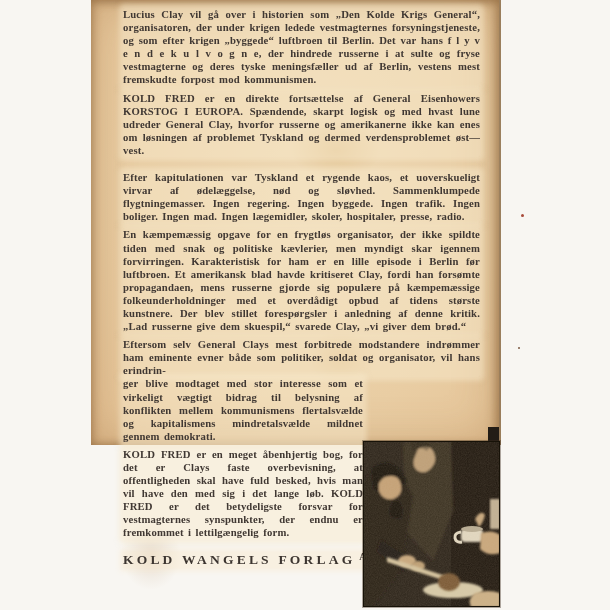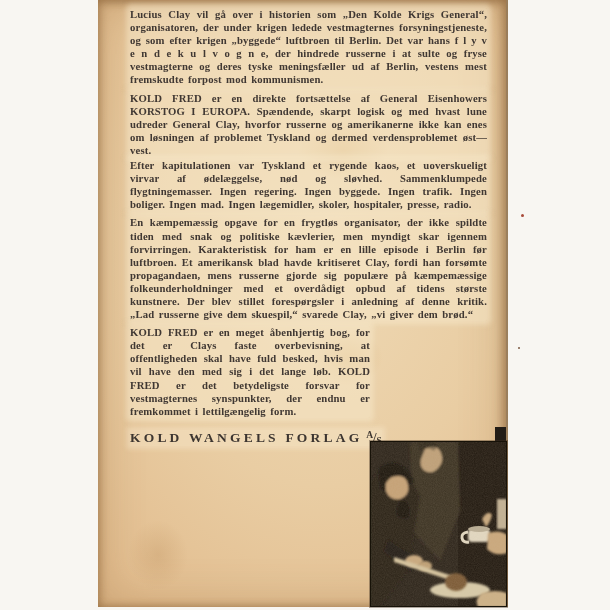--- a/index.html
+++ b/index.html
@@ -9,7 +9,7 @@
     font-family:"Liberation Serif","DejaVu Serif",serif;
   }
   .scan{
-    position:absolute;left:98px;top:0;width:408px;height:607px;
+    position:absolute;left:91px;top:0;width:408px;height:445px;
     background:
       radial-gradient(ellipse 320px 420px at 55% 42%, #efd9b4 0%, #e9cda3 55%, #e2bd8f 100%);
     box-shadow:

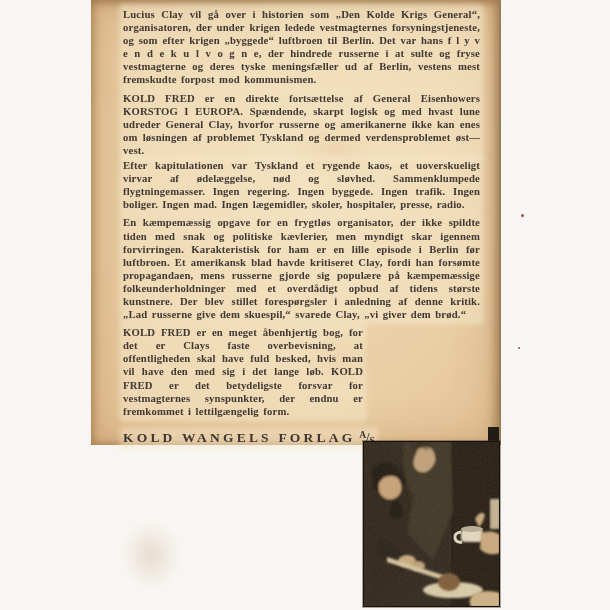--- a/index.html
+++ b/index.html
@@ -41,7 +41,7 @@
     box-shadow:0 0 5px 4px rgba(248,233,203,.50);
     border-radius:2px;
   }
-  .para.tight{margin-bottom:2px;}
+  .para.tight{margin-bottom:14px;}
   .para.narrow{width:240px;}
   .para.last-full{margin-bottom:0;}
   .publisher{

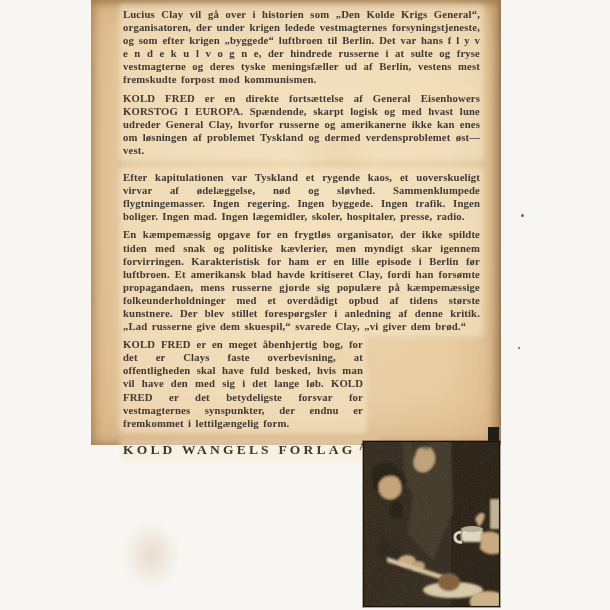--- a/index.html
+++ b/index.html
@@ -78,6 +78,7 @@
     <p class="para tight">KOLD FRED er en direkte fortsættelse af General Eisenhowers KORSTOG I EUROPA. Spændende, skarpt logisk og med hvast lune udreder General Clay, hvorfor russerne og amerikanerne ikke kan enes om løsningen af problemet Tyskland og dermed verdensproblemet øst—vest.</p>
     <p class="para">Efter kapitulationen var Tyskland et rygende kaos, et uoverskueligt virvar af ødelæggelse, nød og sløvhed. Sammenklumpede flygtningemasser. Ingen regering. Ingen byggede. Ingen trafik. Ingen boliger. Ingen mad. Ingen lægemidler, skoler, hospitaler, presse, radio.</p>
     <p class="para">En kæmpemæssig opgave for en frygtløs organisator, der ikke spildte tiden med snak og politiske kævlerier, men myndigt skar igennem forvirringen. Karakteristisk for ham er en lille episode i Berlin før luftbroen. Et amerikansk blad havde kritiseret Clay, fordi han forsømte propagandaen, mens russerne gjorde sig populære på kæmpemæssige folkeunderholdninger med et overdådigt opbud af tidens største kunstnere. Der blev stillet forespørgsler i anledning af denne kritik. „Lad russerne give dem skuespil,“ svarede Clay, „vi giver dem brød.“</p>
+    <p class="para last-full">Eftersom selv General Clays mest forbitrede modstandere indrømmer ham eminente evner både som politiker, soldat og organisator, vil hans erindrin-</p>
     <p class="para narrow">KOLD FRED er en meget åbenhjertig bog, for det er Clays faste overbevisning, at offentligheden skal have fuld besked, hvis man vil have den med sig i det lange løb. KOLD FRED er det betydeligste forsvar for vestmagternes synspunkter, der endnu er fremkommet i lettilgængelig form.</p>
     <div class="publisher">
       <span>KOLD WANGELS FORLAG</span><span class="suffix"><span class="top">A</span><span class="slash">/</span><span class="bottom">S</span></span>

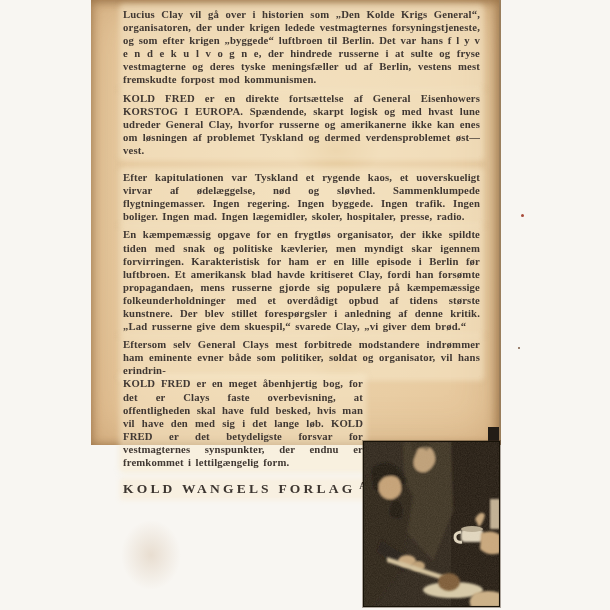--- a/index.html
+++ b/index.html
@@ -79,6 +79,7 @@
     <p class="para">Efter kapitulationen var Tyskland et rygende kaos, et uoverskueligt virvar af ødelæggelse, nød og sløvhed. Sammenklumpede flygtningemasser. Ingen regering. Ingen byggede. Ingen trafik. Ingen boliger. Ingen mad. Ingen lægemidler, skoler, hospitaler, presse, radio.</p>
     <p class="para">En kæmpemæssig opgave for en frygtløs organisator, der ikke spildte tiden med snak og politiske kævlerier, men myndigt skar igennem forvirringen. Karakteristisk for ham er en lille episode i Berlin før luftbroen. Et amerikansk blad havde kritiseret Clay, fordi han forsømte propagandaen, mens russerne gjorde sig populære på kæmpemæssige folkeunderholdninger med et overdådigt opbud af tidens største kunstnere. Der blev stillet forespørgsler i anledning af denne kritik. „Lad russerne give dem skuespil,“ svarede Clay, „vi giver dem brød.“</p>
     <p class="para last-full">Eftersom selv General Clays mest forbitrede modstandere indrømmer ham eminente evner både som politiker, soldat og organisator, vil hans erindrin-</p>
+    <p class="para narrow">ger blive modtaget med stor interesse som et virkeligt vægtigt bidrag til belysning af konflikten mellem kommunismens flertalsvælde og kapitalismens mindretalsvælde mildnet gennem demokrati.</p>
     <p class="para narrow">KOLD FRED er en meget åbenhjertig bog, for det er Clays faste overbevisning, at offentligheden skal have fuld besked, hvis man vil have den med sig i det lange løb. KOLD FRED er det betydeligste forsvar for vestmagternes synspunkter, der endnu er fremkommet i lettilgængelig form.</p>
     <div class="publisher">
       <span>KOLD WANGELS FORLAG</span><span class="suffix"><span class="top">A</span><span class="slash">/</span><span class="bottom">S</span></span>

